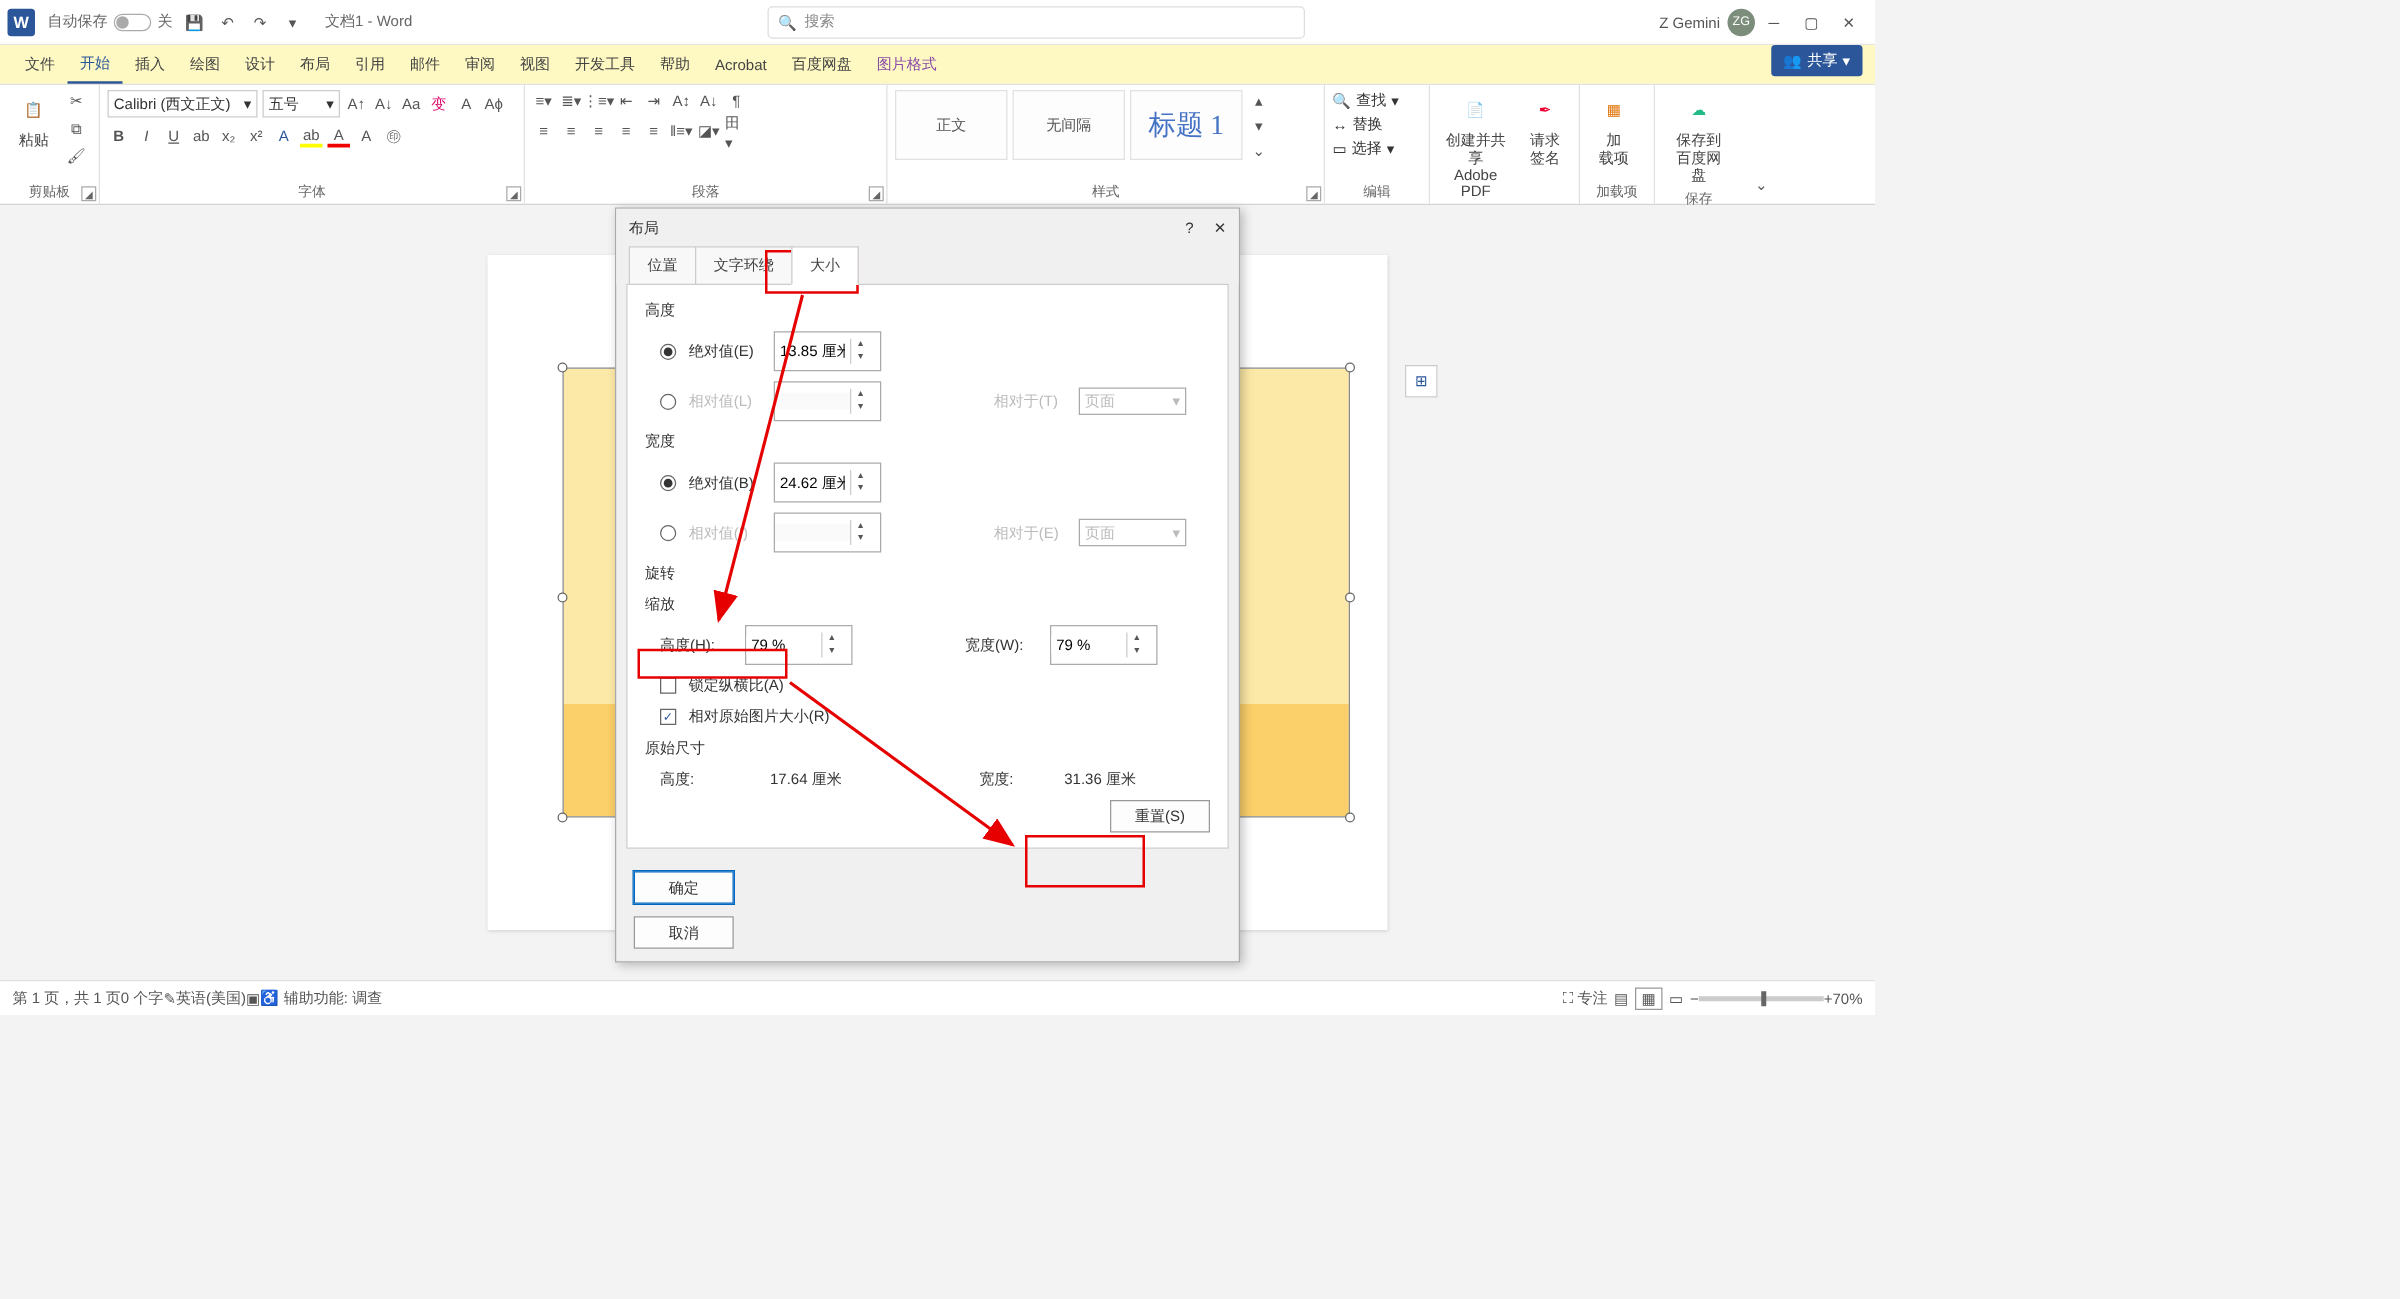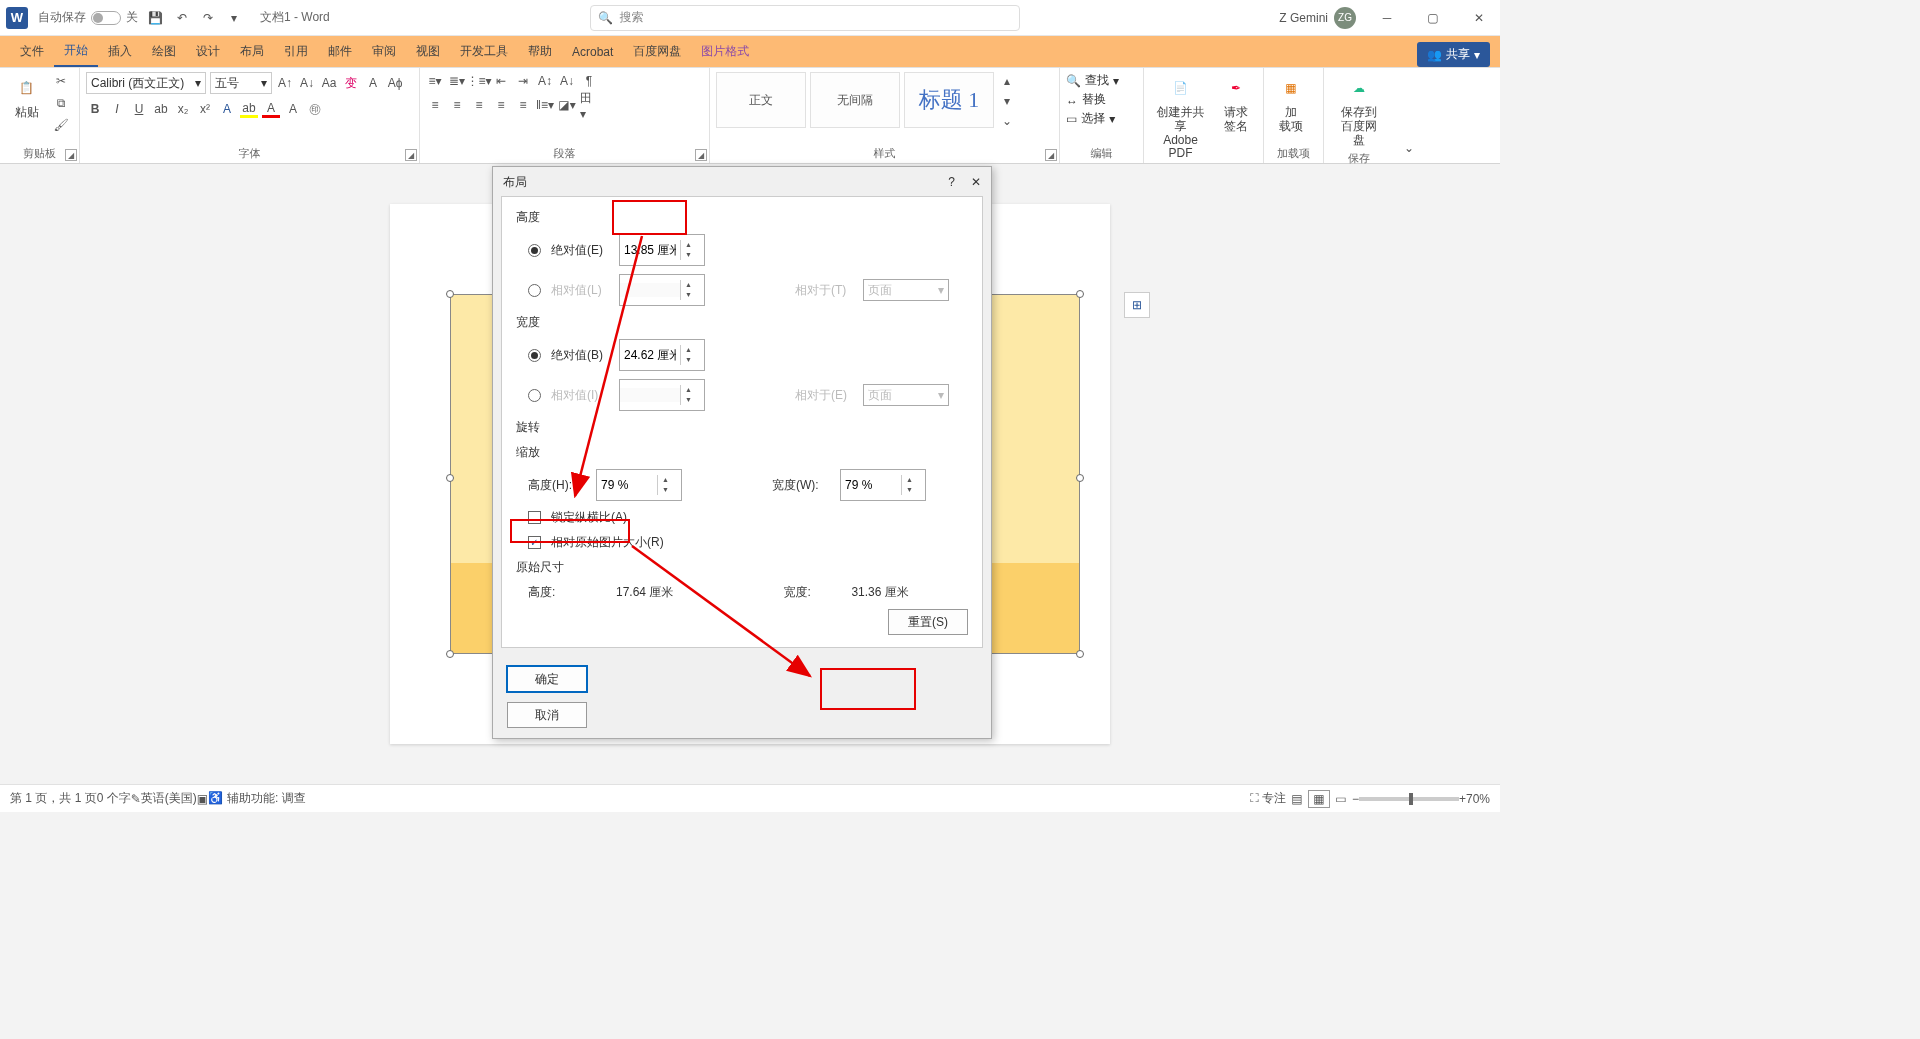--- a/index.html
+++ b/index.html
@@ -15,7 +15,7 @@
 .qat-icon { width: 16px; height: 16px; color: #555; display: flex; align-items: center; justify-content: center; }
 .titlebar-center { flex: 1; display: flex; justify-content: center; }
 .searchbox { width: 430px; height: 26px; border: 1px solid #ddd; border-radius: 4px; display: flex; align-items: center; padding: 0 8px; gap: 6px; color: #888; }
-.titlebar-right { display: flex; align-items: center; gap: 16px; }
+.titlebar-right { display: flex; align-items: center; gap: 0; }
 .user { display: flex; align-items: center; gap: 6px; color: #555; }
 .avatar { width: 22px; height: 22px; border-radius: 50%; background: #7c8d7c; color: #fff; font-size: 10px; display: flex; align-items: center; justify-content: center; }
 .winbtn { width: 30px; height: 22px; display: flex; align-items: center; justify-content: center; color: #555; position:relative; }

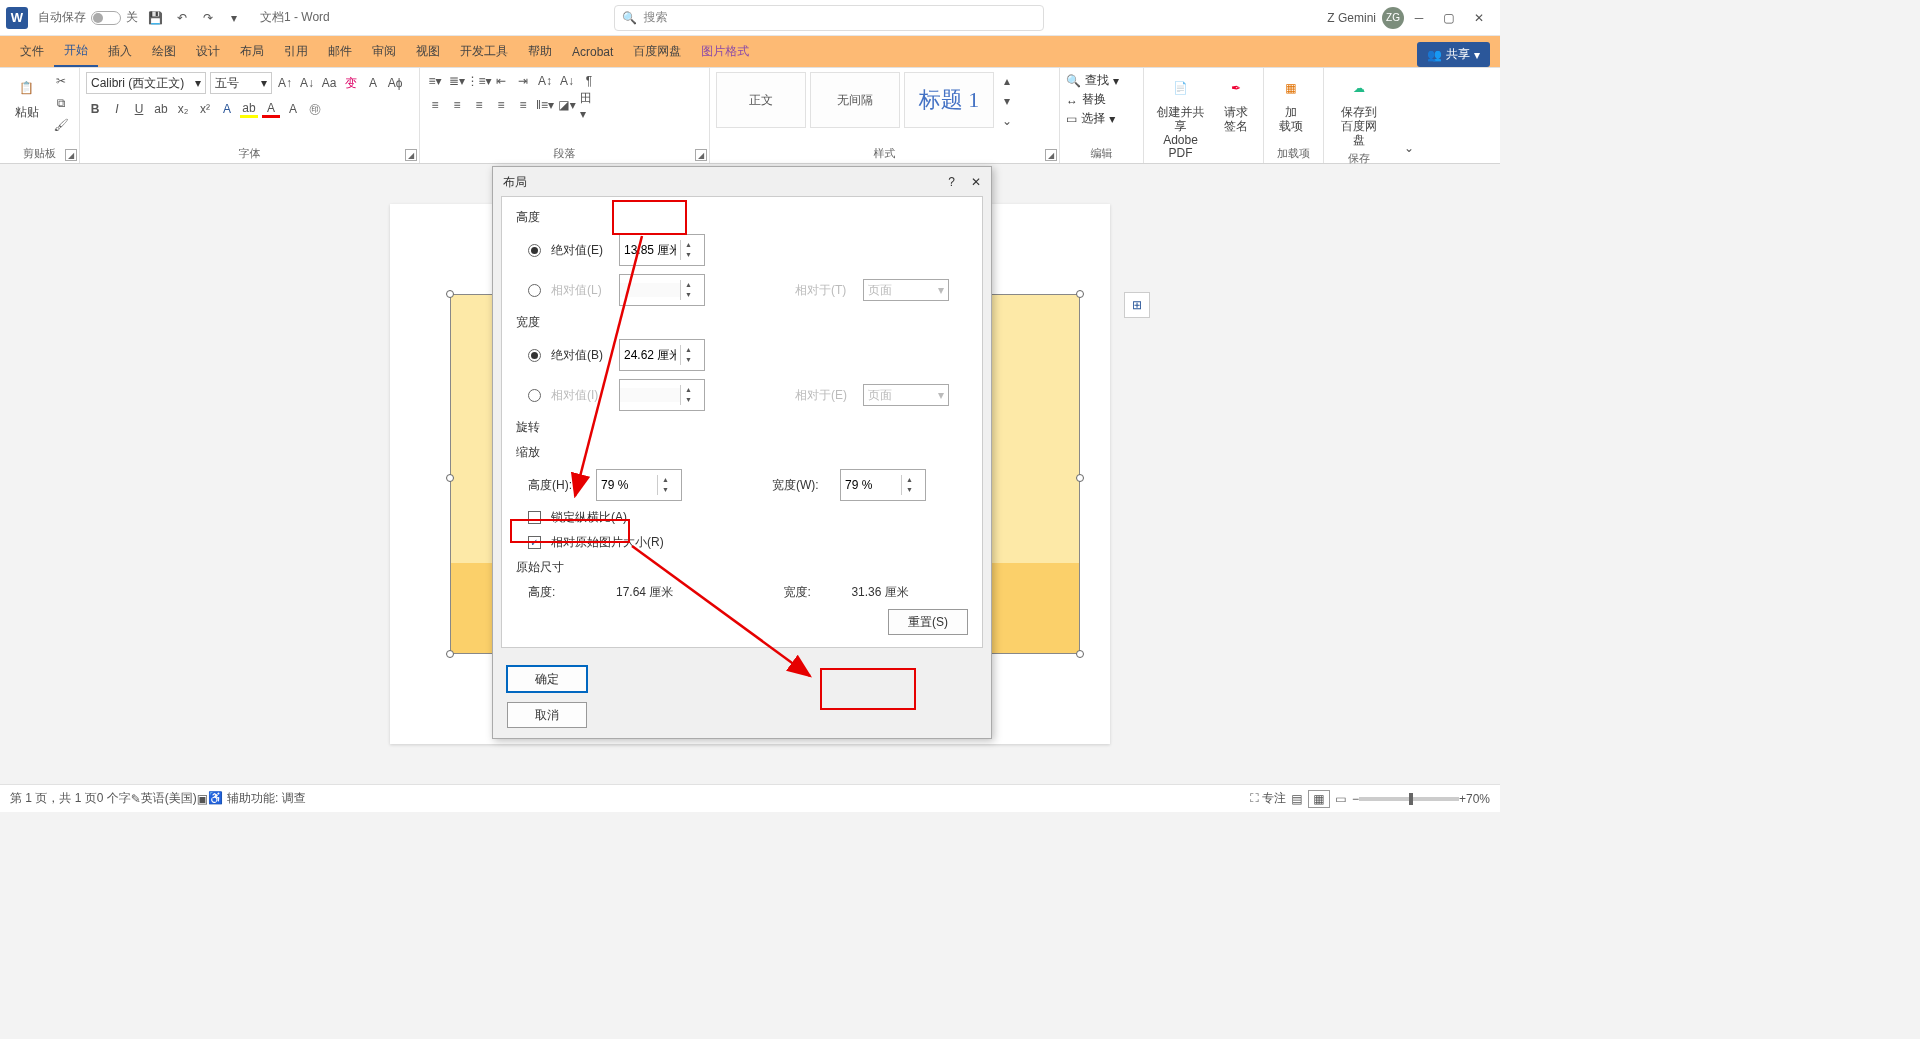--- a/index.html
+++ b/index.html
@@ -21,7 +21,7 @@
 .winbtn { width: 30px; height: 22px; display: flex; align-items: center; justify-content: center; color: #555; position:relative; }
 
 
-.ribbon-tabs { height: 32px; background: #fdba74; display: flex; align-items: flex-end; padding: 0 10px; gap: 0; border-bottom: 1px solid #e1e1e1; justify-content: space-between; }
+.ribbon-tabs { height: 32px; background: #fef9c3; display: flex; align-items: flex-start; padding: 0 10px; gap: 0; border-bottom: 1px solid #e1e1e1; justify-content: space-between; }
 .tabs-left { display: flex; align-items: center; }
 .tab { padding: 6px 10px; color: #444; cursor: pointer; }
 .tab.active { color: #2b579a; border-bottom: 2px solid #2b579a; font-weight: 500; }

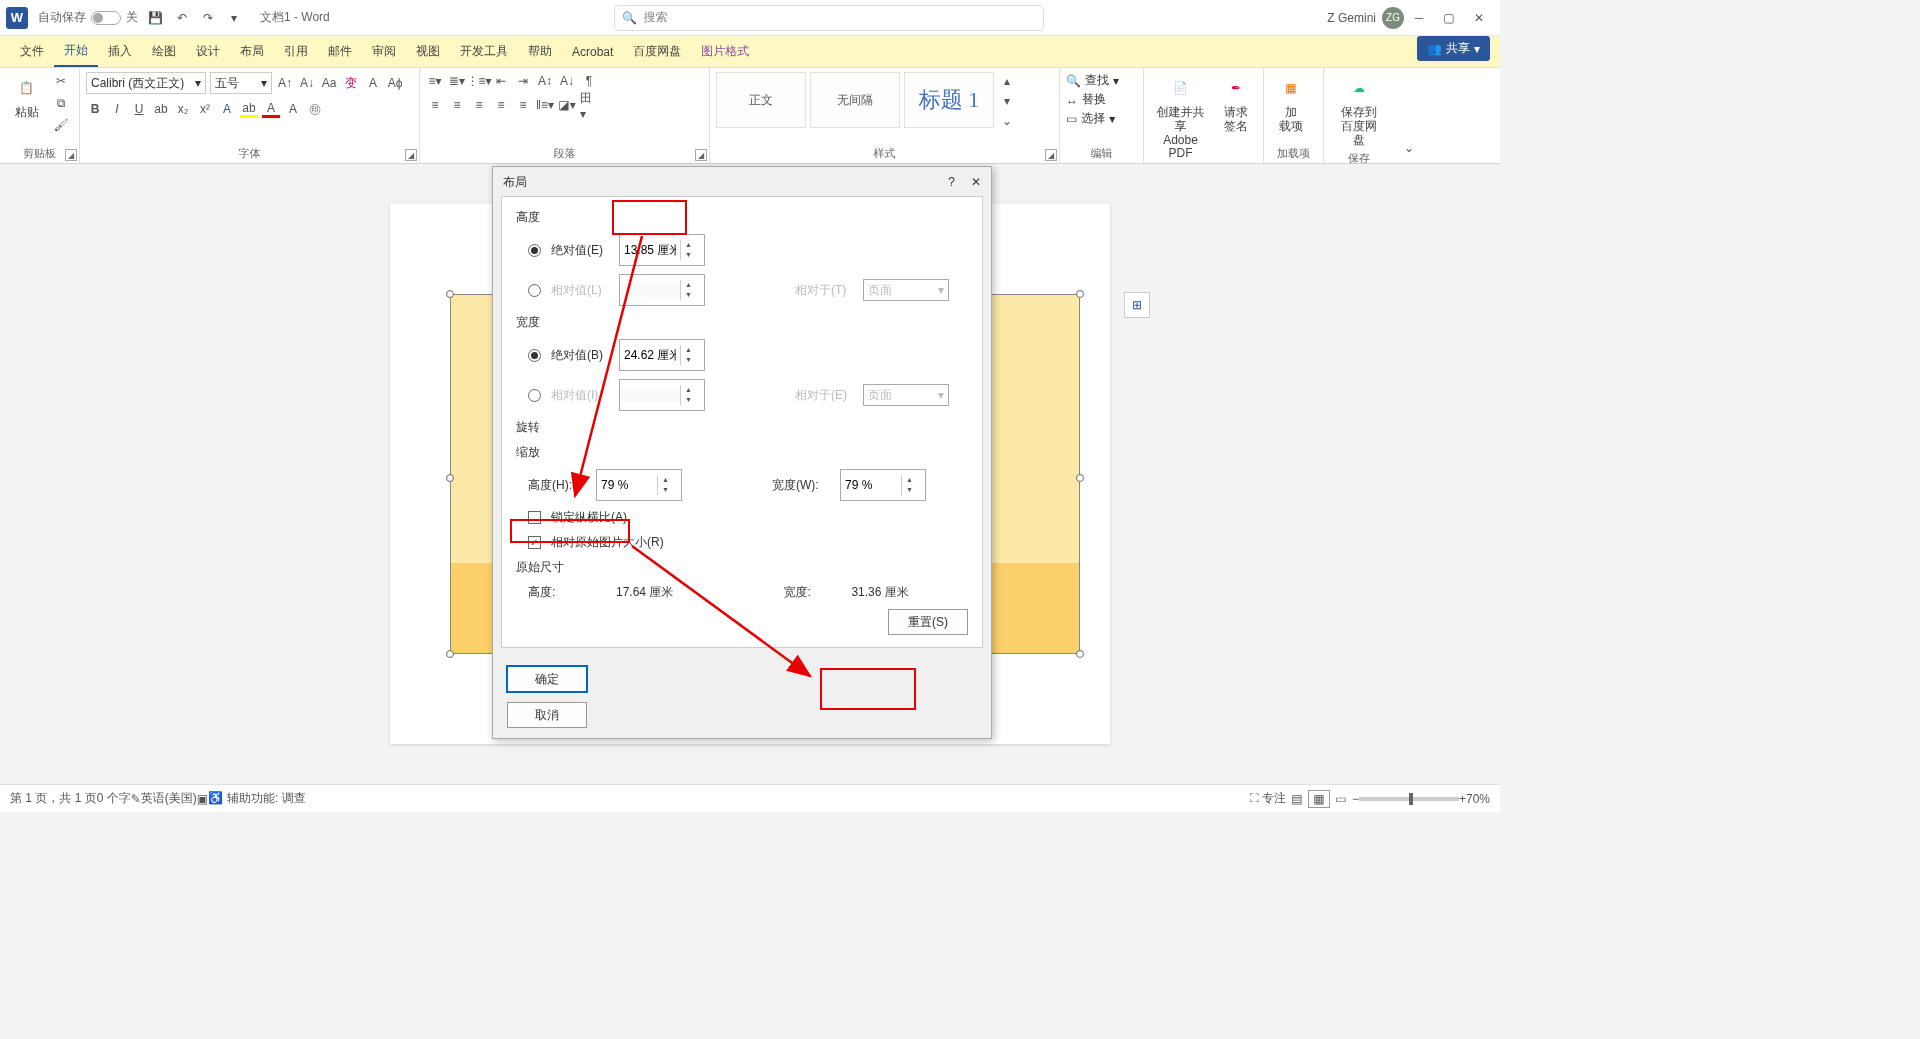--- a/index.html
+++ b/index.html
@@ -336,6 +336,11 @@
       <span>✕</span>
     </div>
   </div>
+  <div class="tabstrip">
+    <div class="dtab">位置</div>
+    <div class="dtab">文字环绕</div>
+    <div class="dtab active">大小</div>
+  </div>
   <div class="dbody">
 
     <div class="section-title">高度</div>

